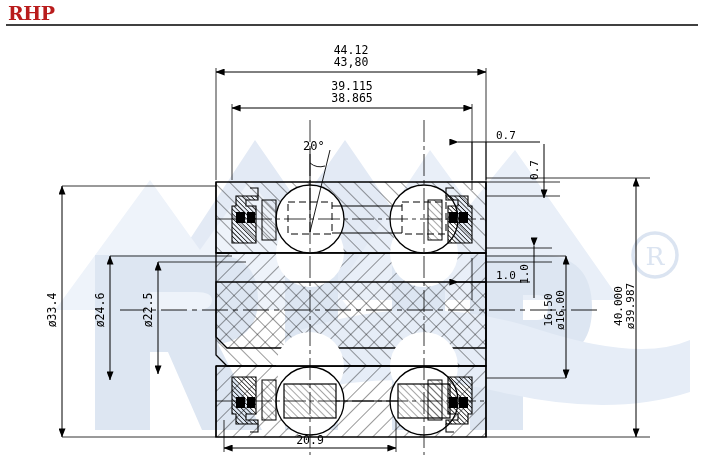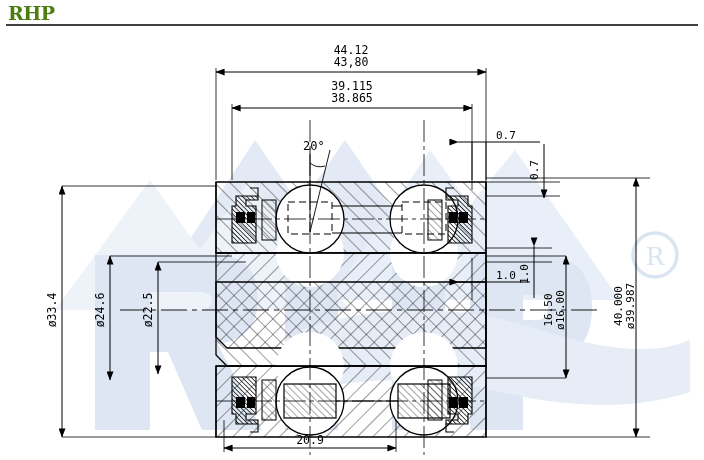--- a/index.html
+++ b/index.html
@@ -9,7 +9,7 @@
   #stage{position:absolute;left:0;top:0;width:704px;height:460px;}
   #stage svg{position:absolute;left:0;top:0;}
   .hdr{position:absolute;left:8px;top:2px;font-family:"DejaVu Serif",serif;
-       font-weight:bold;font-size:19px;color:#4d7c0f;letter-spacing:-0.5px;}
+       font-weight:bold;font-size:19px;color:#b91c1c;letter-spacing:-0.5px;}
 </style>
 </head>
 <body>

